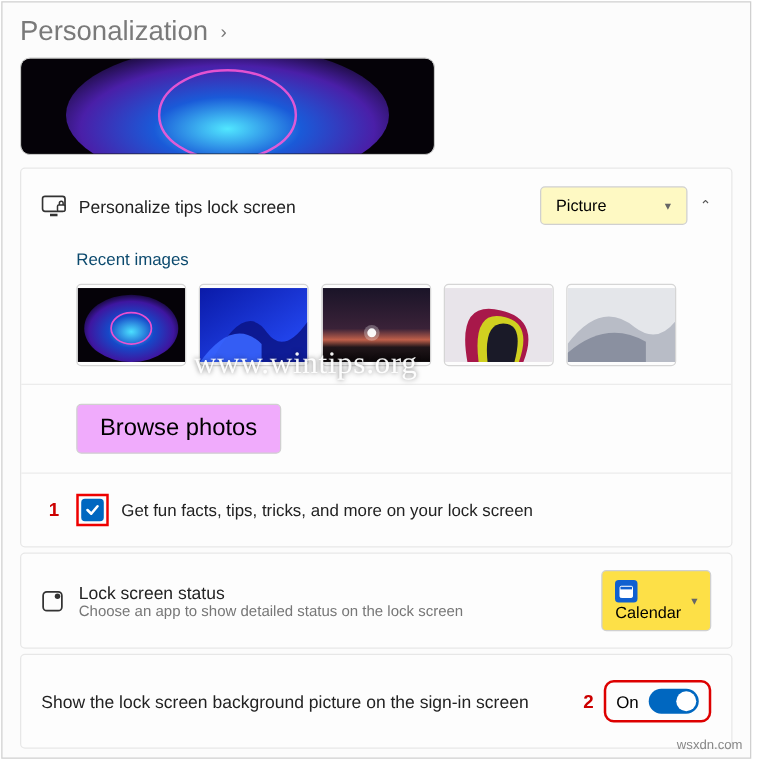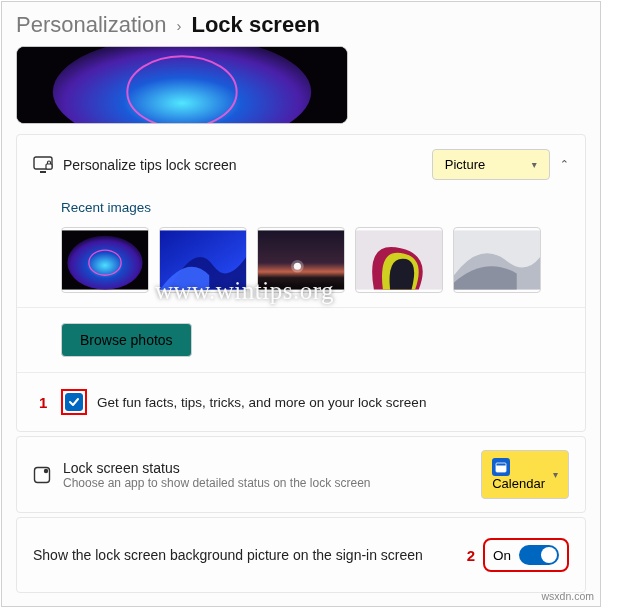--- a/index.html
+++ b/index.html
@@ -62,7 +62,6 @@
   <div class="breadcrumb">
     <span class="bc-parent">Personalization</span>
     <span class="bc-sep">›</span>
-    <span class="bc-current">Lock screen</span>
   </div>
 
   <div class="hero-wrap">

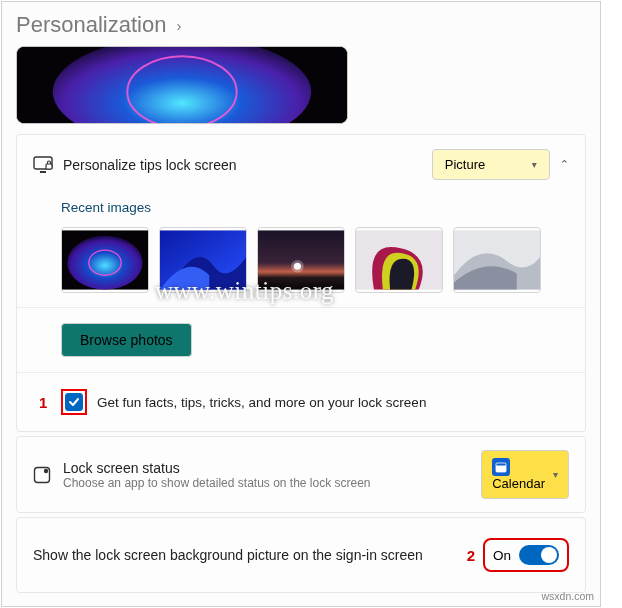--- a/index.html
+++ b/index.html
@@ -31,7 +31,7 @@
   .thumb svg { width: 100%; height: 100%; display: block; }
 
   .choose-row { display: flex; align-items: center; justify-content: space-between; padding: 15px 16px 15px 44px; border-top: 1px solid #ececec; }
-  .browse-btn { padding: 8px 18px; border: 1px solid #d0d0d0; border-radius: 4px; background: #0f766e; font-size: 14px; }
+  .browse-btn { padding: 8px 18px; border: 1px solid #d0d0d0; border-radius: 4px; background: #f0abfc; font-size: 19px; }
 
   .checkbox-row { display: flex; align-items: center; gap: 10px; padding: 16px 16px 16px 44px; border-top: 1px solid #ececec; position: relative; }
   .step-badge { position: absolute; left: 22px; font-weight: 700; color: #c00; font-size: 15px; }

